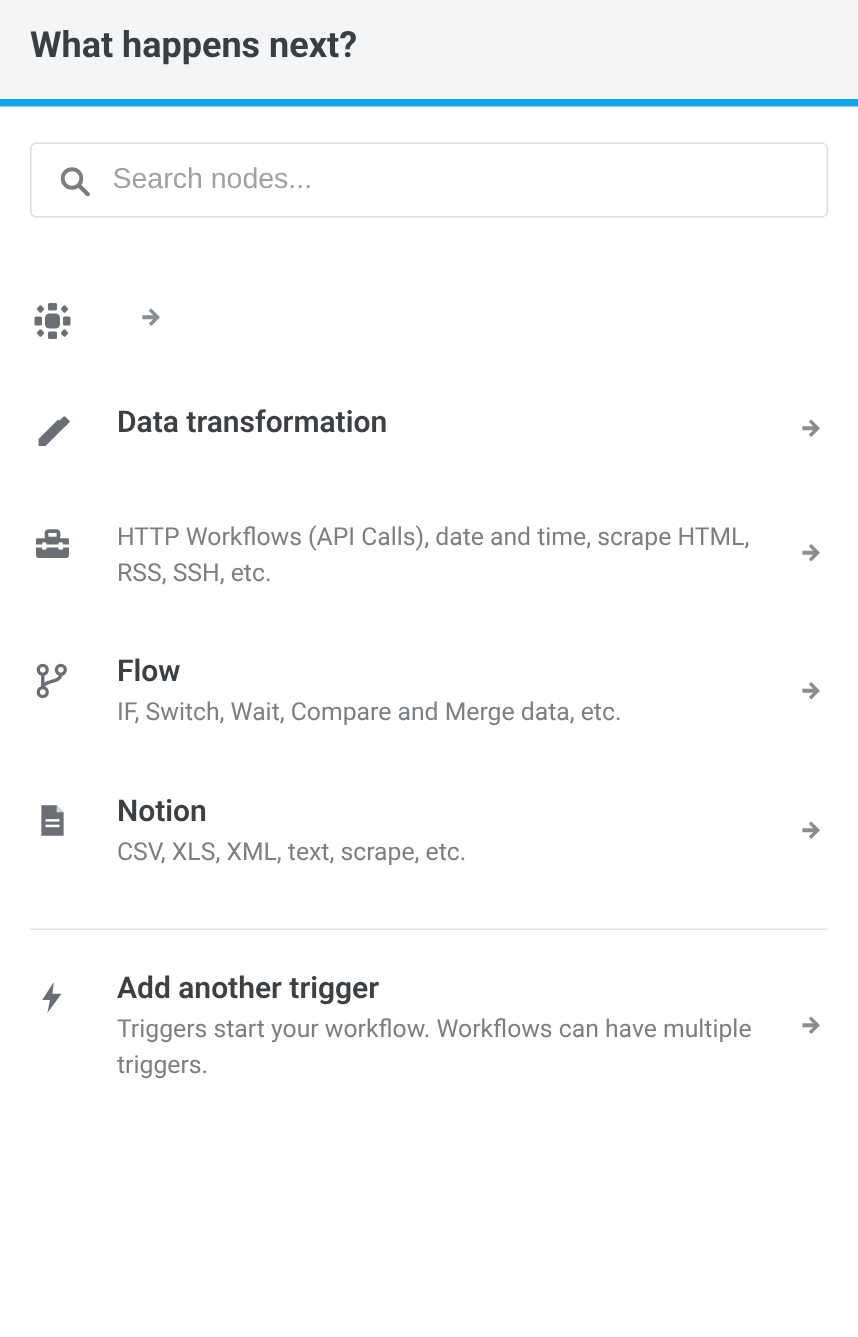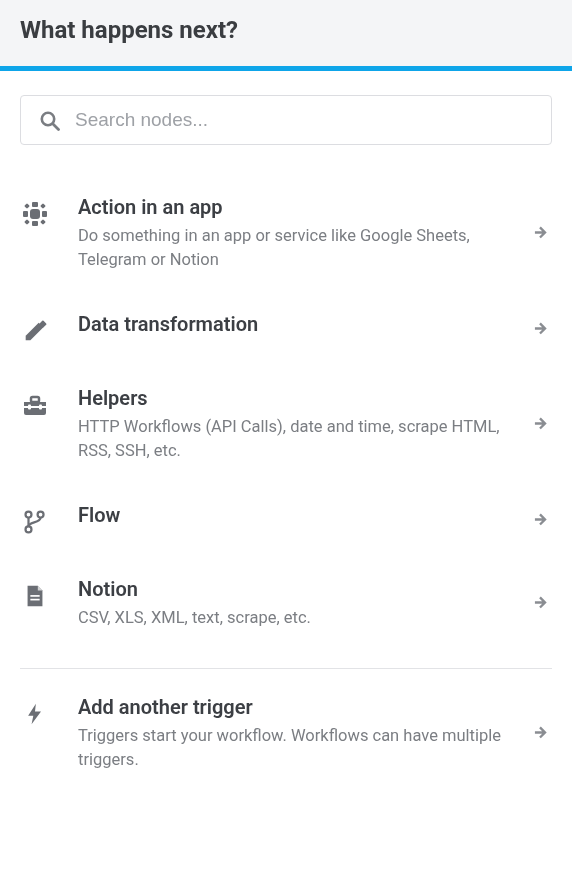--- a/index.html
+++ b/index.html
@@ -182,10 +182,6 @@
           <use href="#globe-icon"></use>
         </svg>
     </span>
-    <div class="body">
-      <div class="title">Action in an app</div>
-      <div class="desc">Do something in an app or service like Google Sheets, Telegram or Notion</div>
-    </div>
     <span class="arrow-slot">
       <svg width="20" height="20" viewBox="0 0 26 26">
           <use href="#arrow-right-icon"></use>

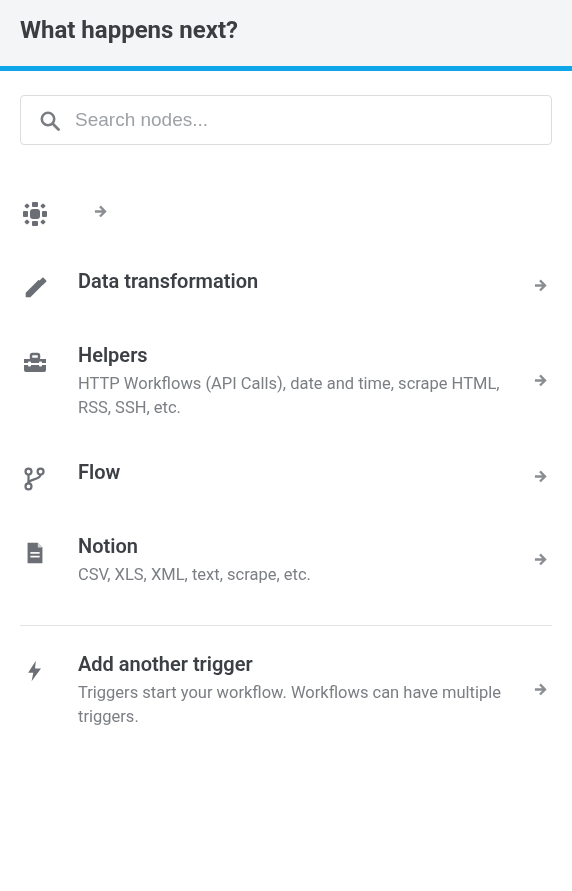--- a/index.html
+++ b/index.html
@@ -212,7 +212,6 @@
         </svg>
     </span>
     <div class="body">
-      <div class="title">Helpers</div>
       <div class="desc">HTTP Workflows (API Calls), date and time, scrape HTML, RSS, SSH, etc.</div>
     </div>
     <span class="arrow-slot">

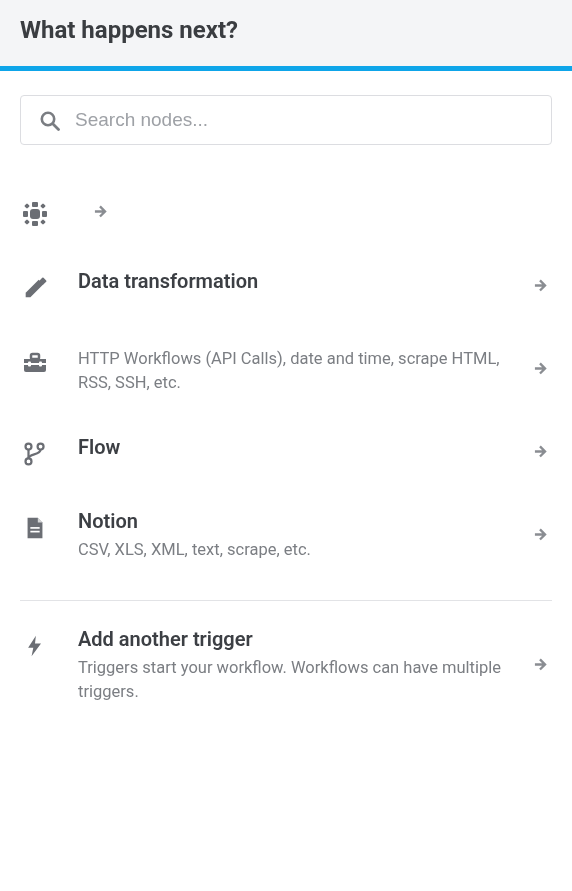--- a/index.html
+++ b/index.html
@@ -229,6 +229,7 @@
     </span>
     <div class="body">
       <div class="title">Flow</div>
+      <div class="desc">IF, Switch, Wait, Compare and Merge data, etc.</div>
     </div>
     <span class="arrow-slot">
       <svg width="20" height="20" viewBox="0 0 26 26">

